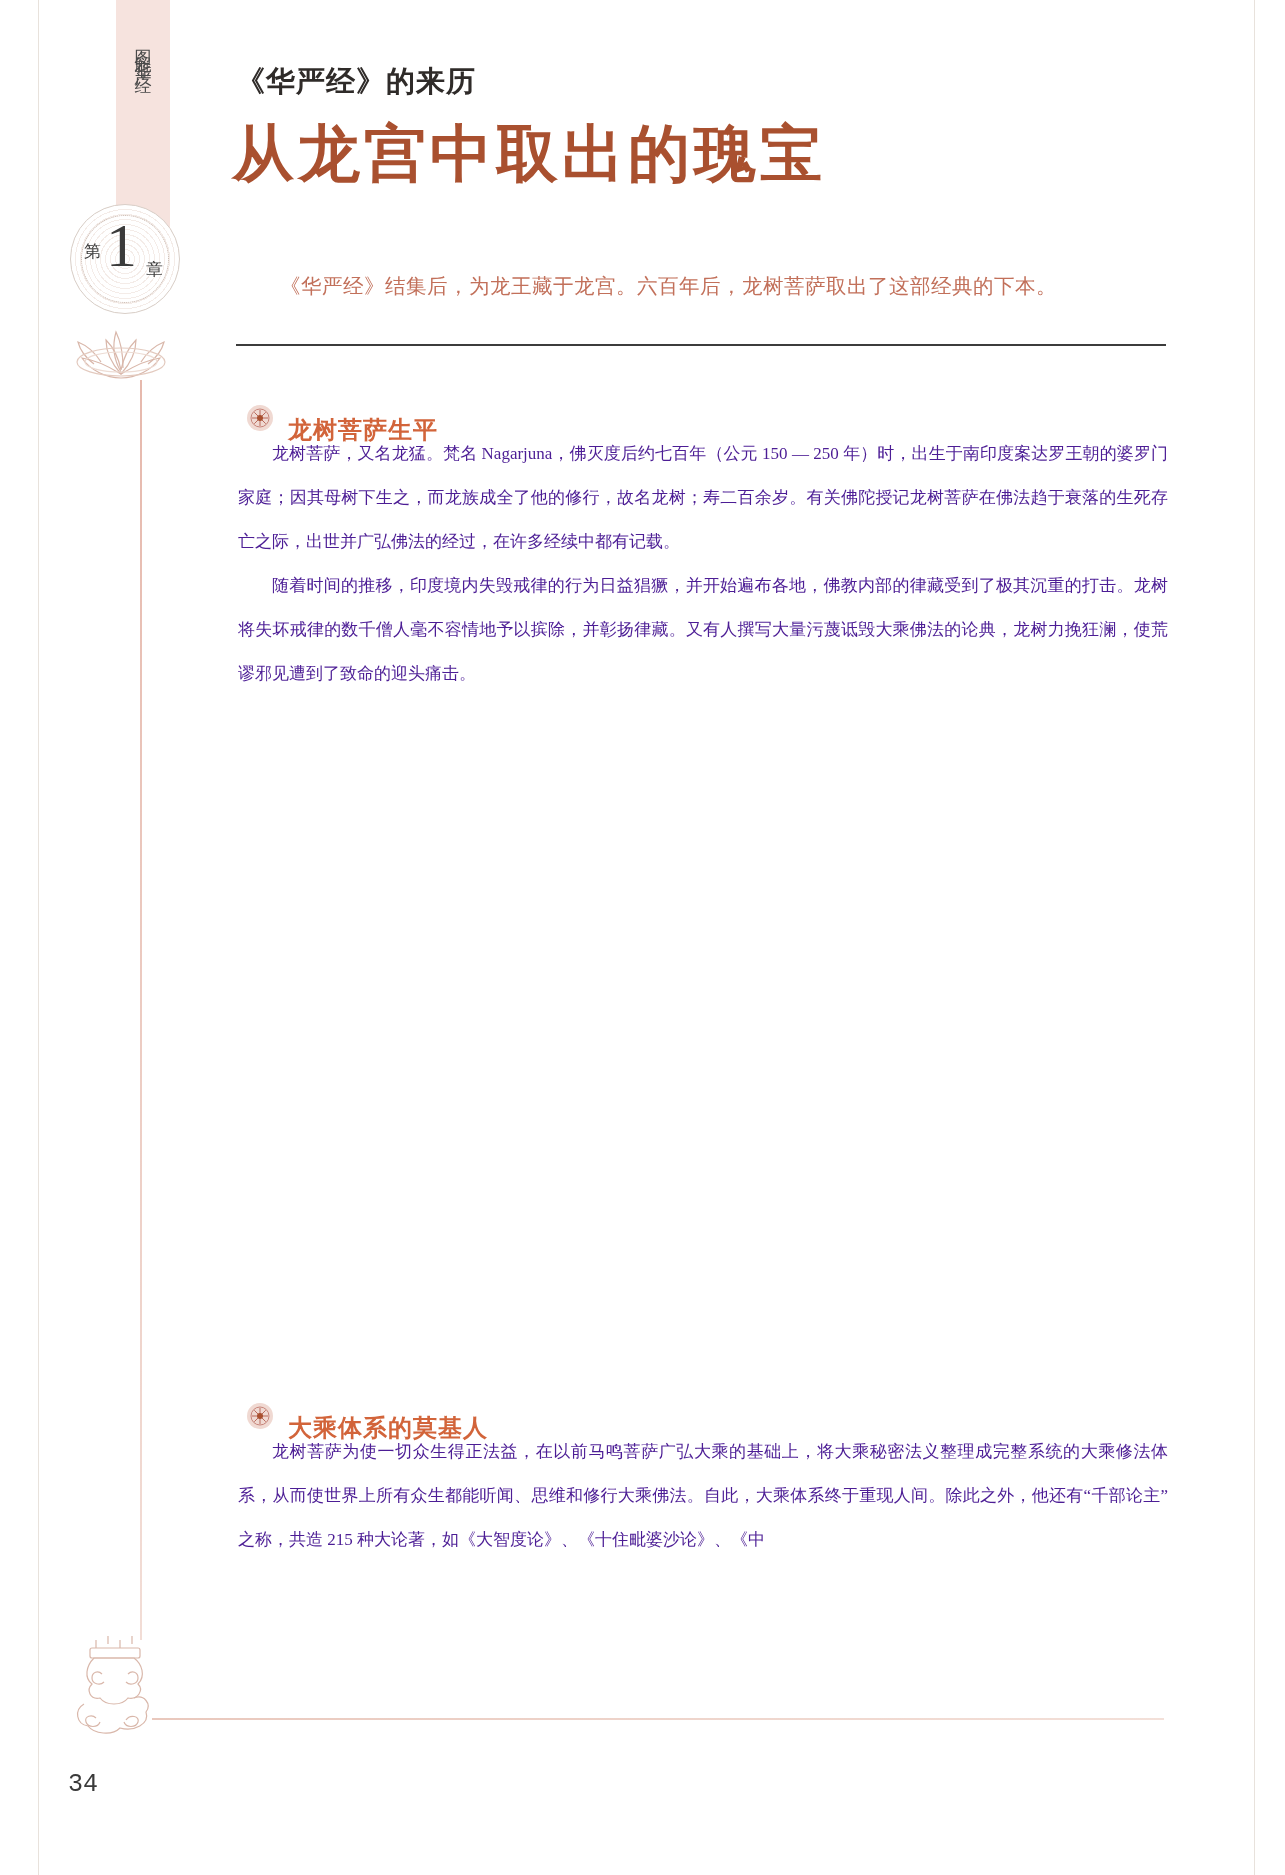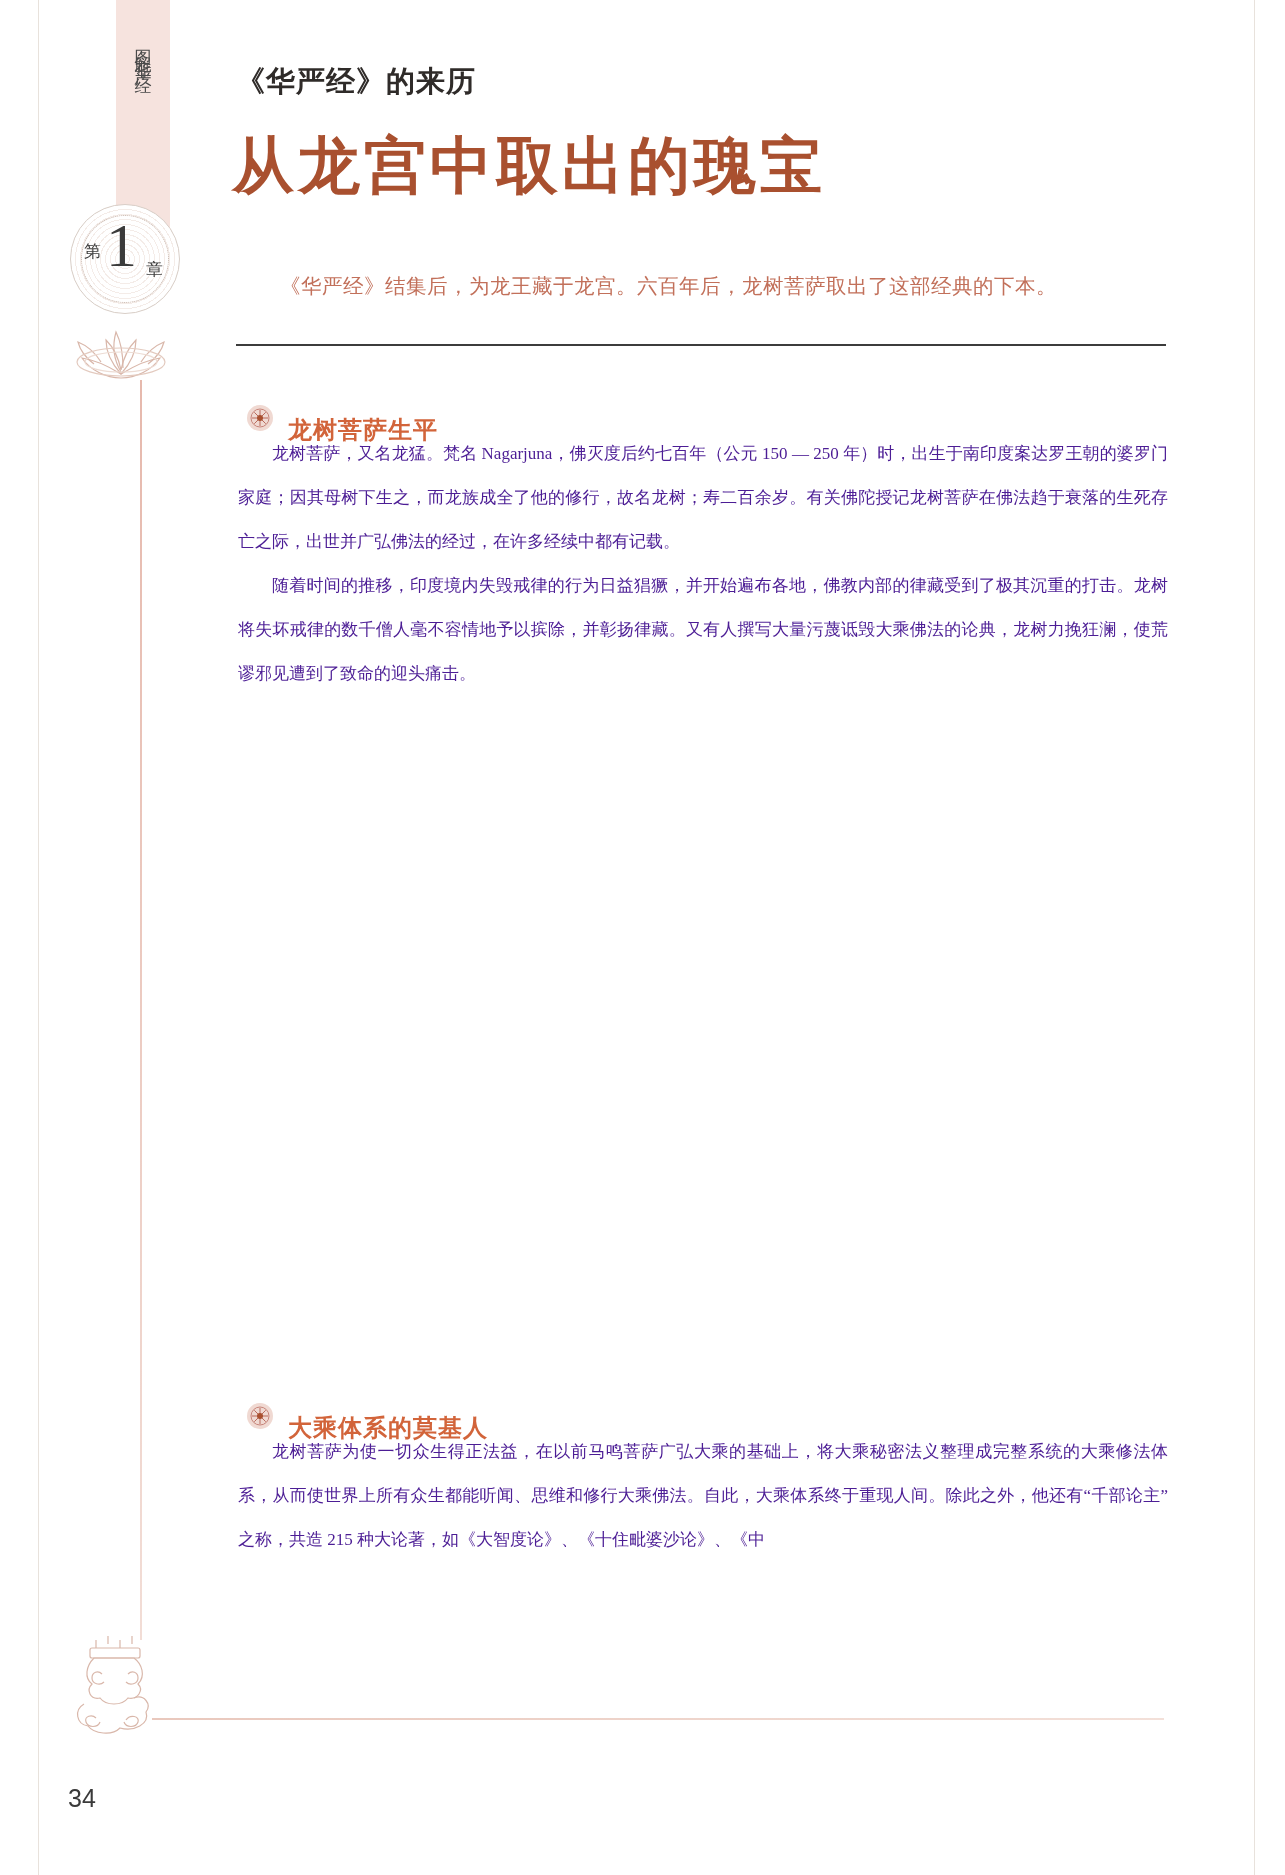--- a/index.html
+++ b/index.html
@@ -149,7 +149,7 @@
   .headline {
     position: absolute;
     left: 232px;
-    top: 124px;
+    top: 112px;
     font-size: 62px;
     font-weight: bold;
     letter-spacing: 4px;

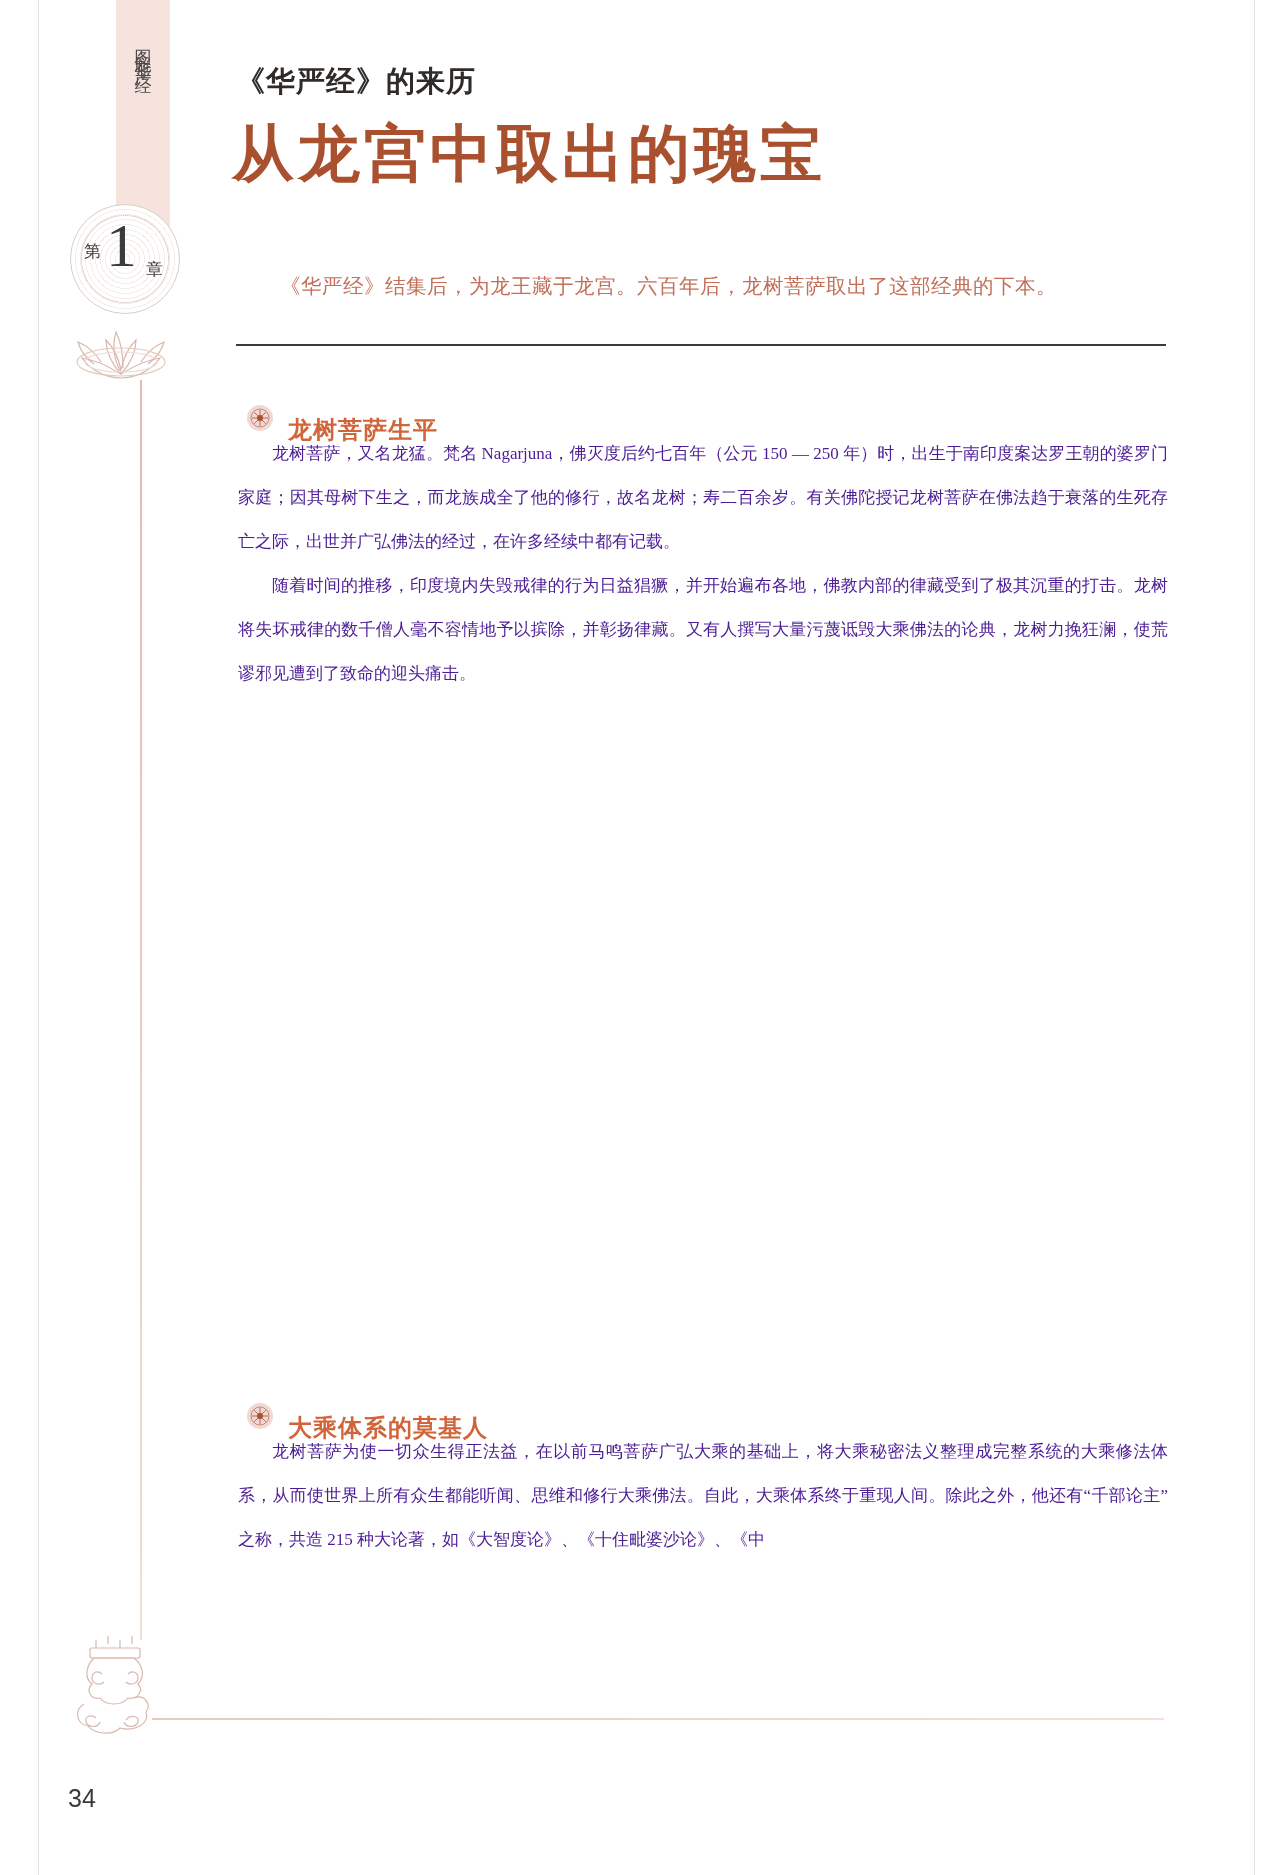--- a/index.html
+++ b/index.html
@@ -232,8 +232,7 @@
     top: 1770px;
     font-size: 25px;
     color: #3a3a3a;
-    font-family: Liberation Sans, sans-serif;
-    margin-top: 14px;
+    font-family: Liberation Mono, monospace;
   }
 </style>
 </head>

